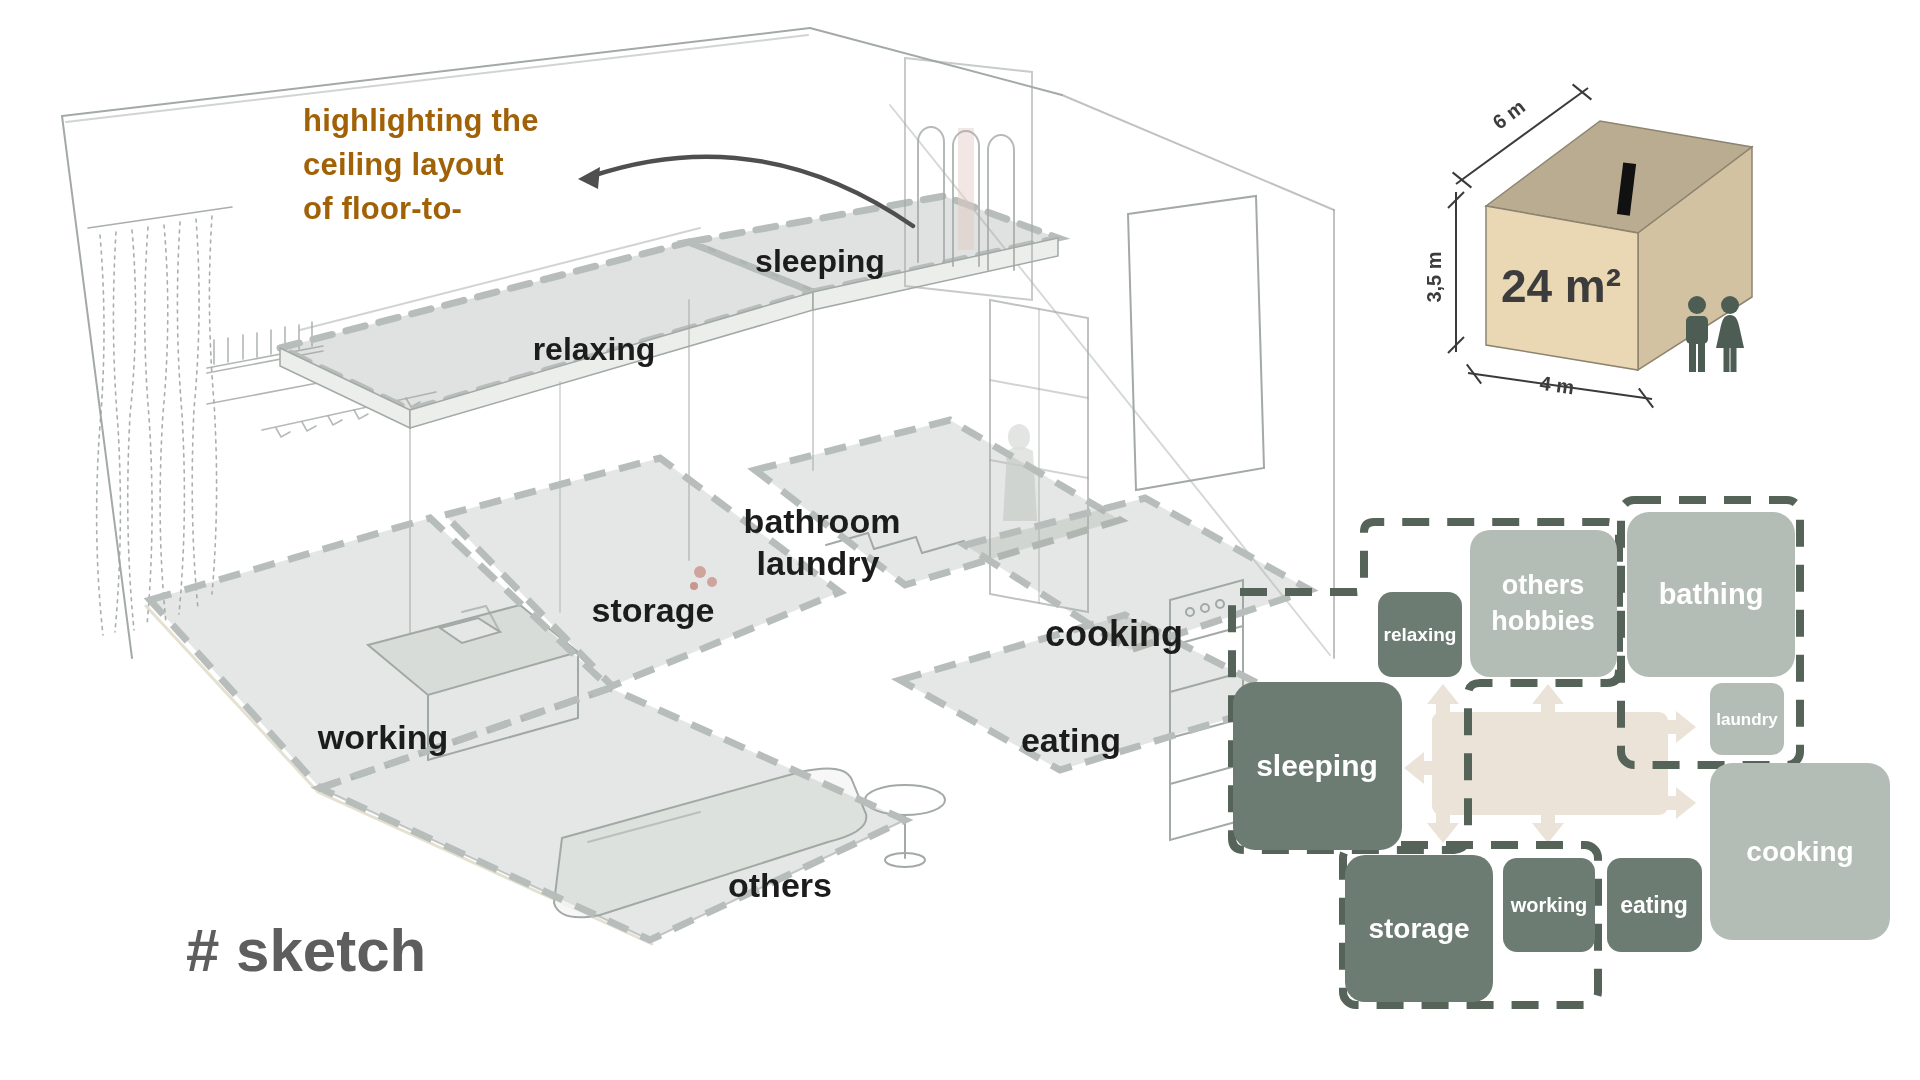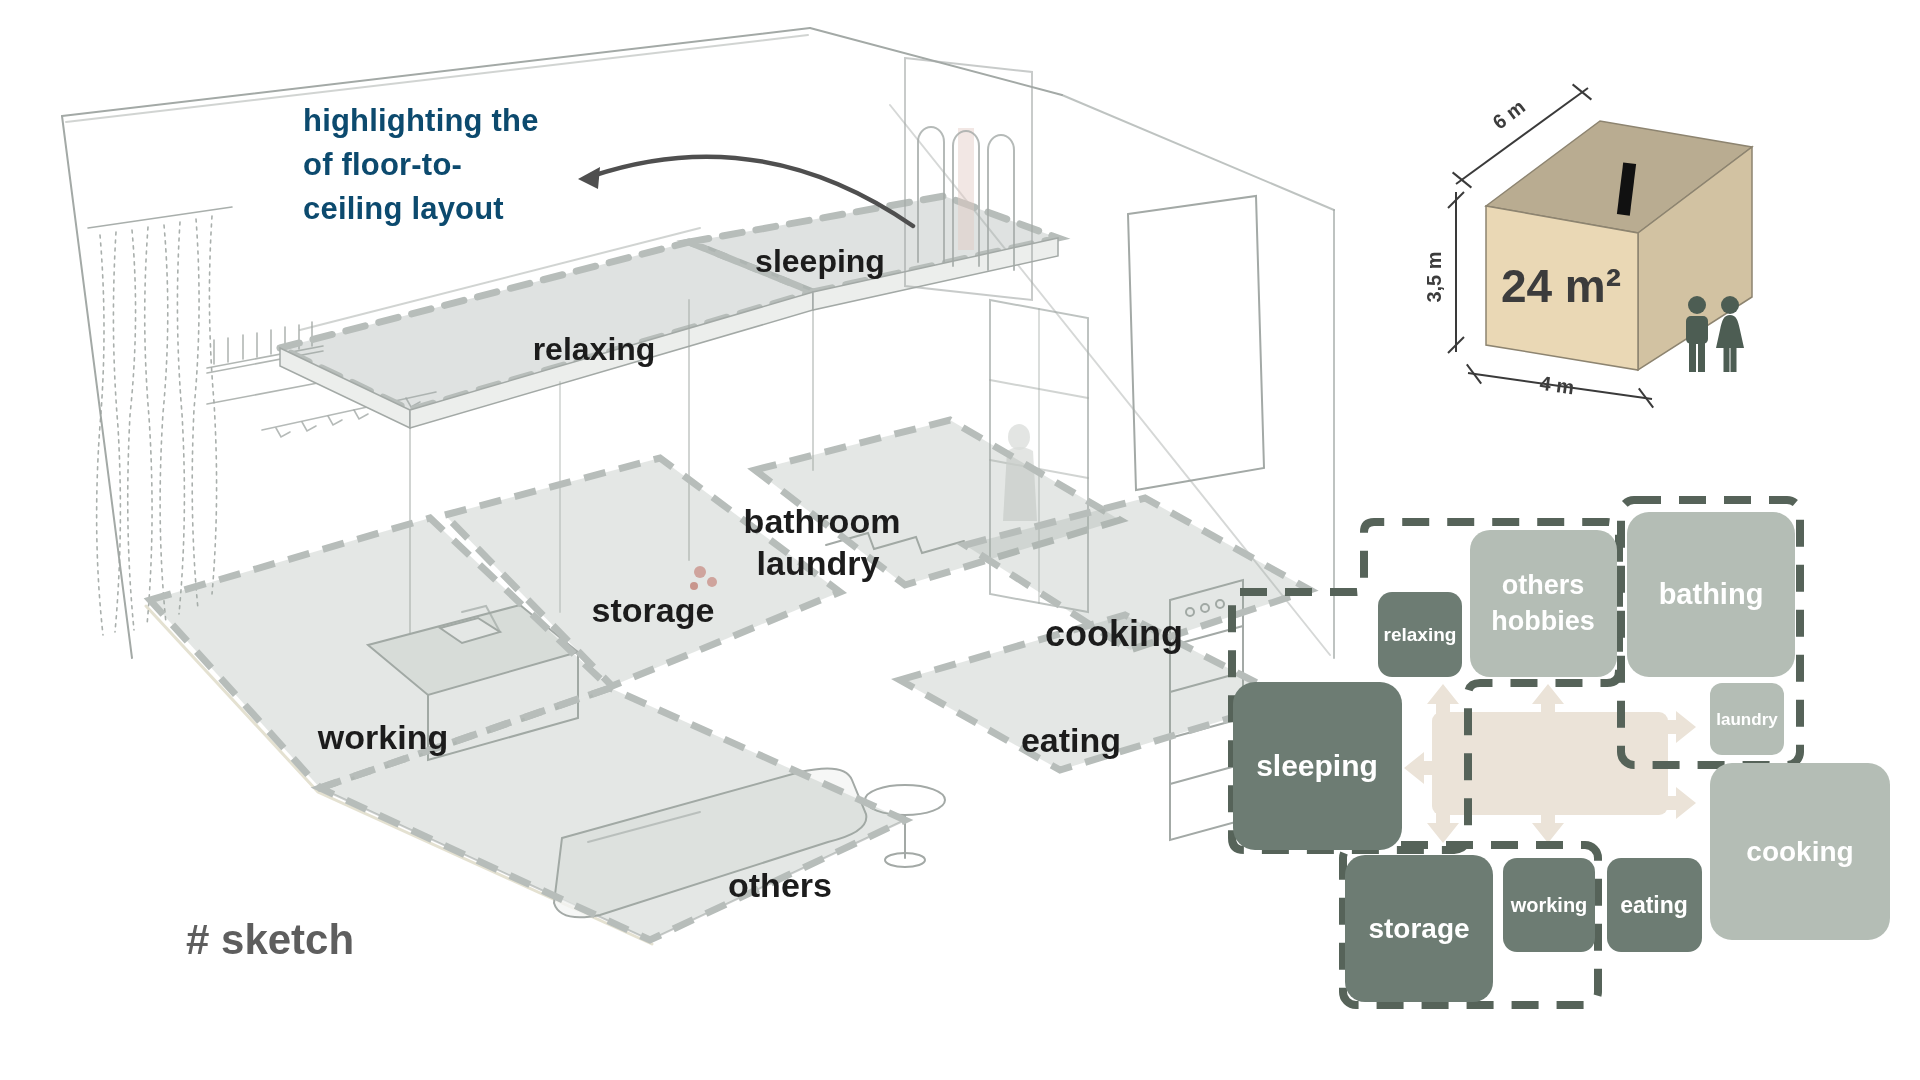--- a/index.html
+++ b/index.html
@@ -11,7 +11,7 @@
   .bl{font-weight:600;fill:#ffffff;}
   .dim{font-weight:600;fill:#3c3c3c;}
   .annotation{position:absolute;left:303px;top:99px;width:280px;font-size:31px;line-height:44px;
-              font-weight:600;color:#0c4a6e;letter-spacing:.2px;}
+              font-weight:600;color:#a16207;letter-spacing:.2px;}
   .slide-title{position:absolute;left:186px;top:916px;font-size:42px;font-weight:700;color:#5e5e5e;}
 </style>
 </head>

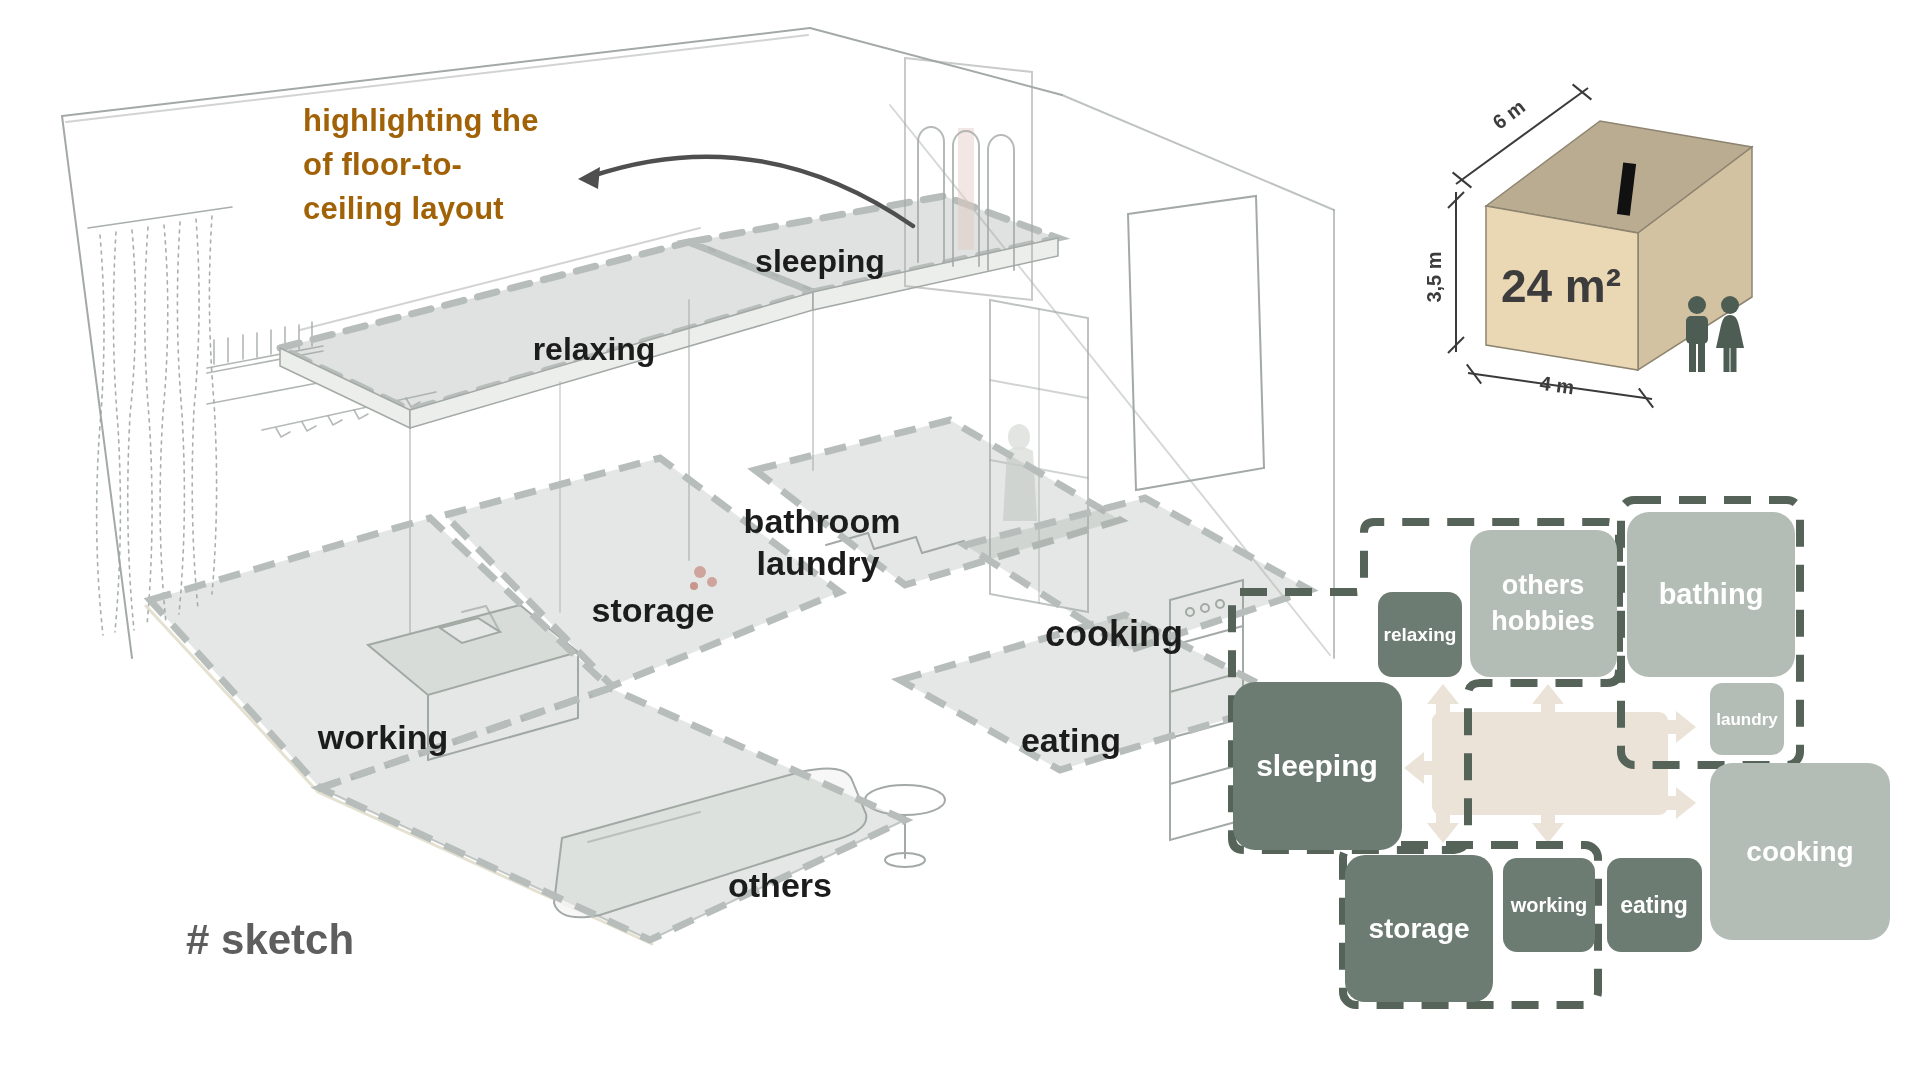--- a/index.html
+++ b/index.html
@@ -264,8 +264,8 @@
 
 <div class="annotation">
   <div>highlighting the</div>
+  <div>ceiling layout</div>
   <div>of floor-to-</div>
-  <div>ceiling layout</div>
 </div>
 
 <div class="slide-title"># sketch</div>

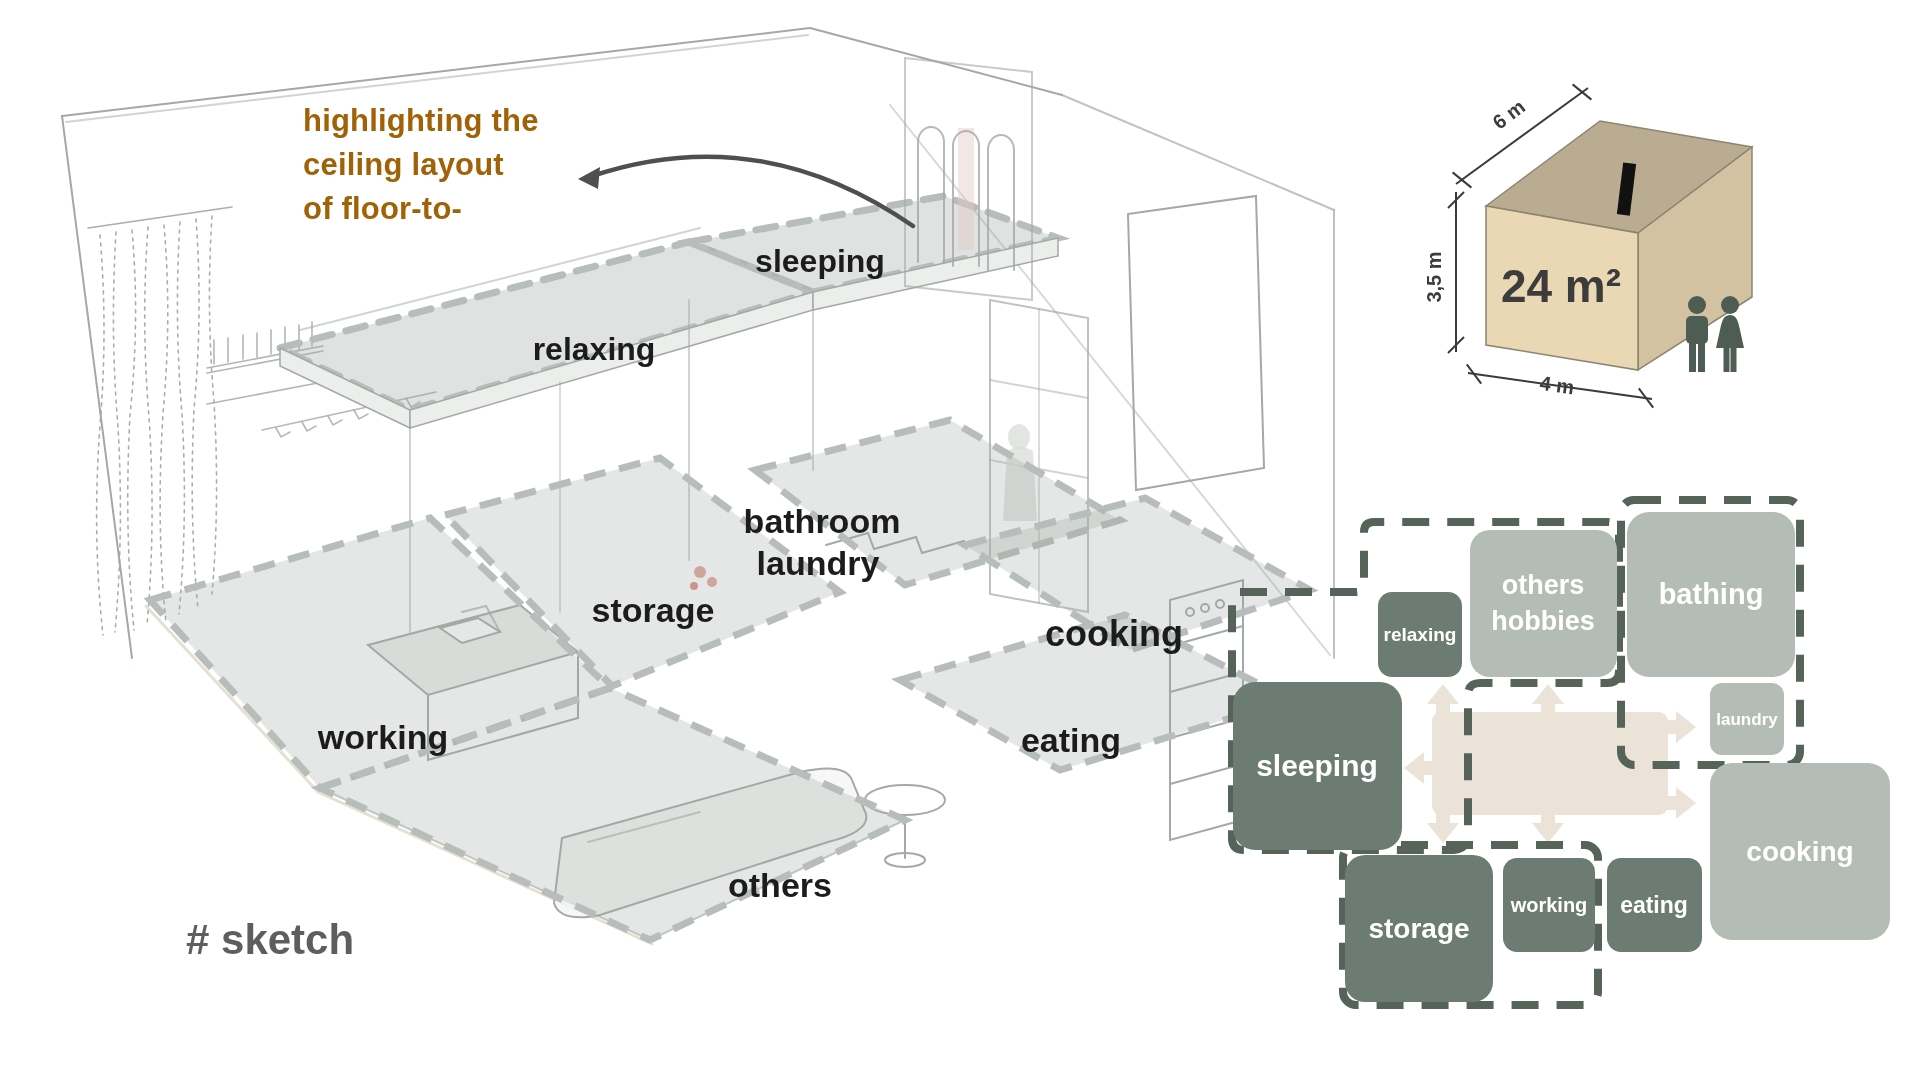--- a/index.html
+++ b/index.html
@@ -12,7 +12,7 @@
   .dim{font-weight:600;fill:#3c3c3c;}
   .annotation{position:absolute;left:303px;top:99px;width:280px;font-size:31px;line-height:44px;
               font-weight:600;color:#a16207;letter-spacing:.2px;}
-  .slide-title{position:absolute;left:186px;top:916px;font-size:42px;font-weight:700;color:#5e5e5e;}
+  .slide-title{position:absolute;left:186px;top:916px;font-size:60px;font-weight:700;color:#5e5e5e;}
 </style>
 </head>
 <body>

